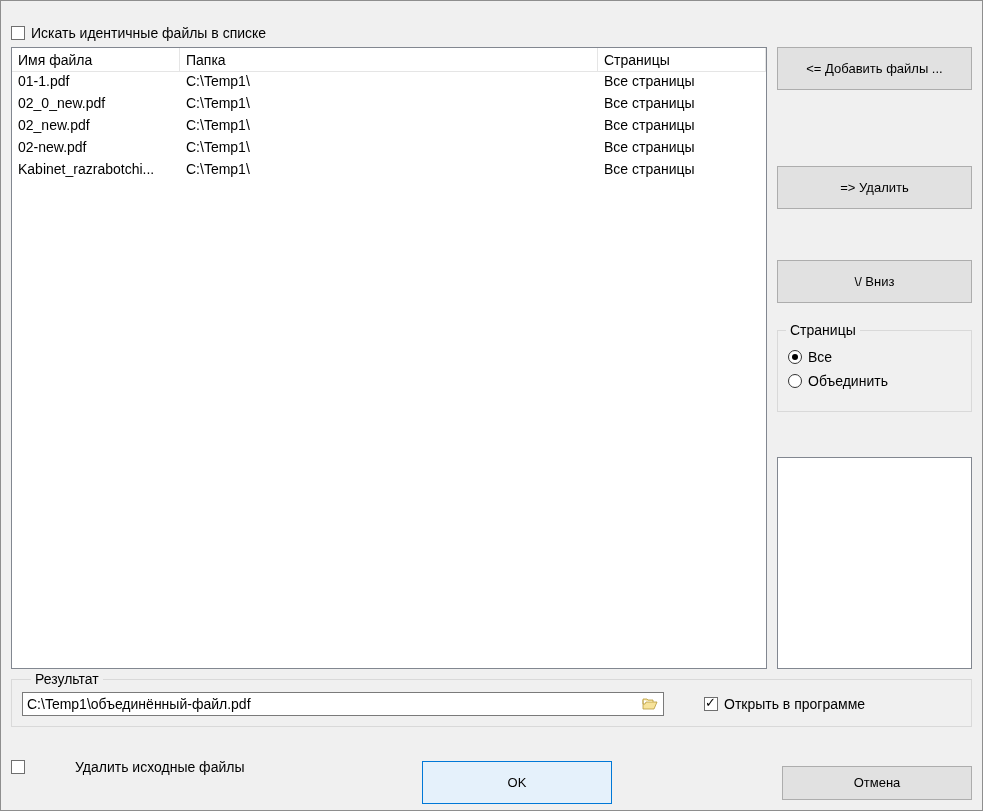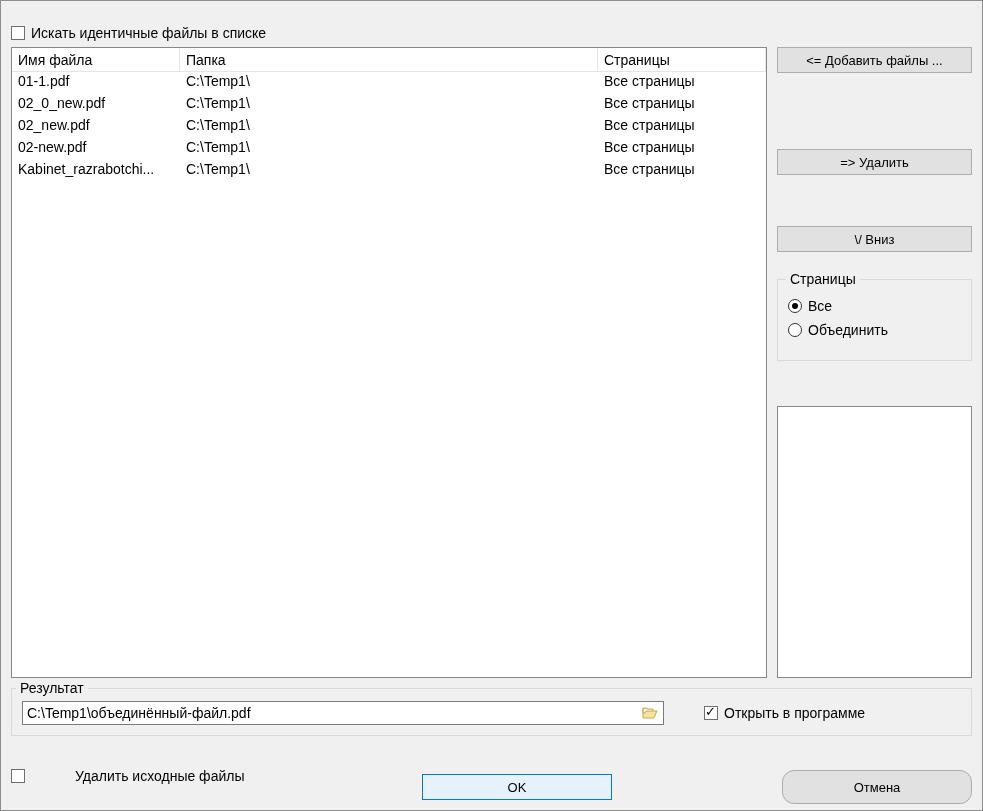--- a/index.html
+++ b/index.html
@@ -116,7 +116,7 @@
     gap: 9px;
   }
   .btn {
-    height: 26px;
+    height: 43px;
     border: 1px solid #adadad;
     background: #e1e1e1;
     font-size: 13px;

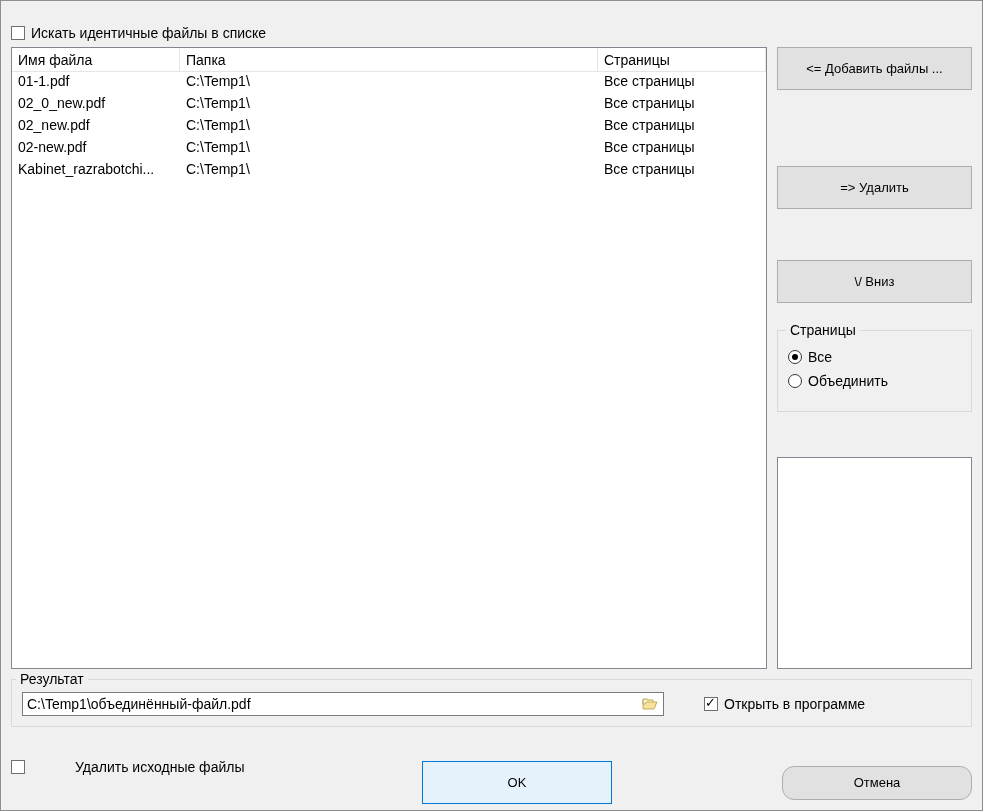--- a/index.html
+++ b/index.html
@@ -180,7 +180,7 @@
   }
   .result-group .legend {
     position: absolute;
-    top: -9px; left: 4px;
+    top: -9px; left: 19px;
     background: #f0f0f0;
     padding: 0 4px;
     font-size: 14px;

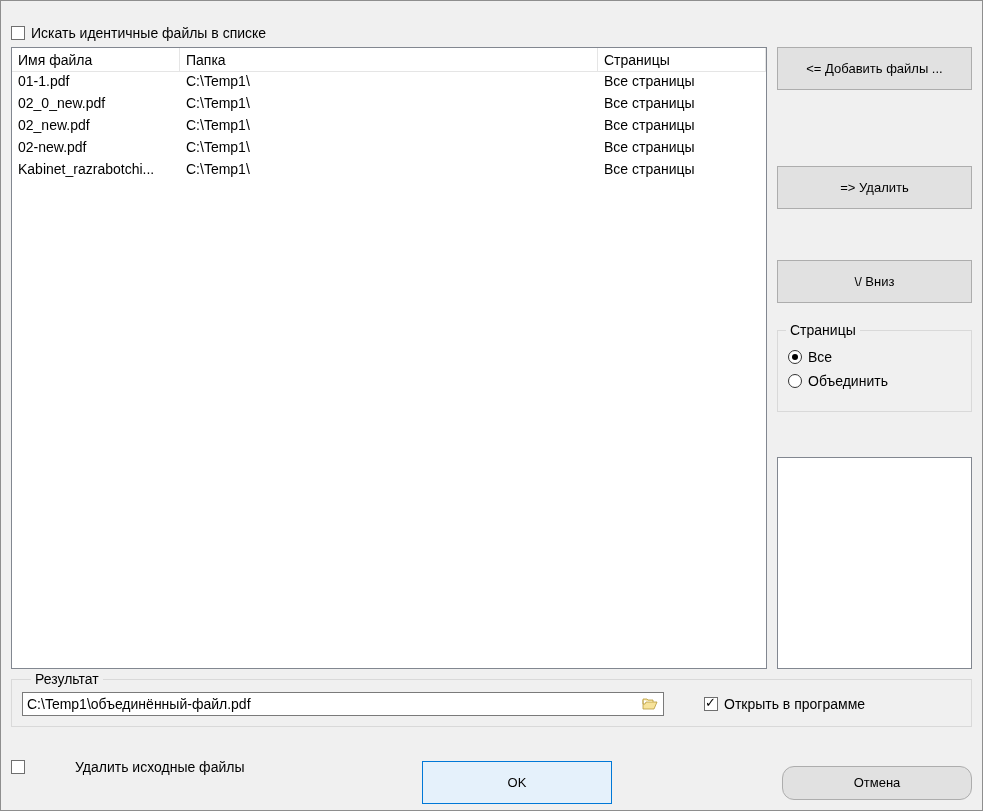--- a/index.html
+++ b/index.html
@@ -212,7 +212,7 @@
   }
   .bottomrow .delchk { display: flex; align-items: center; font-size: 14px; gap: 44px; }
   .bottomrow .spacer { flex: 1; }
-  .btn.big { width: 190px; height: 34px; border-radius: 12px; }
+  .btn.big { width: 190px; height: 34px; }
   .btn.ok {
     border: 1px solid #0078d7;
     background: #e5f1fb;

